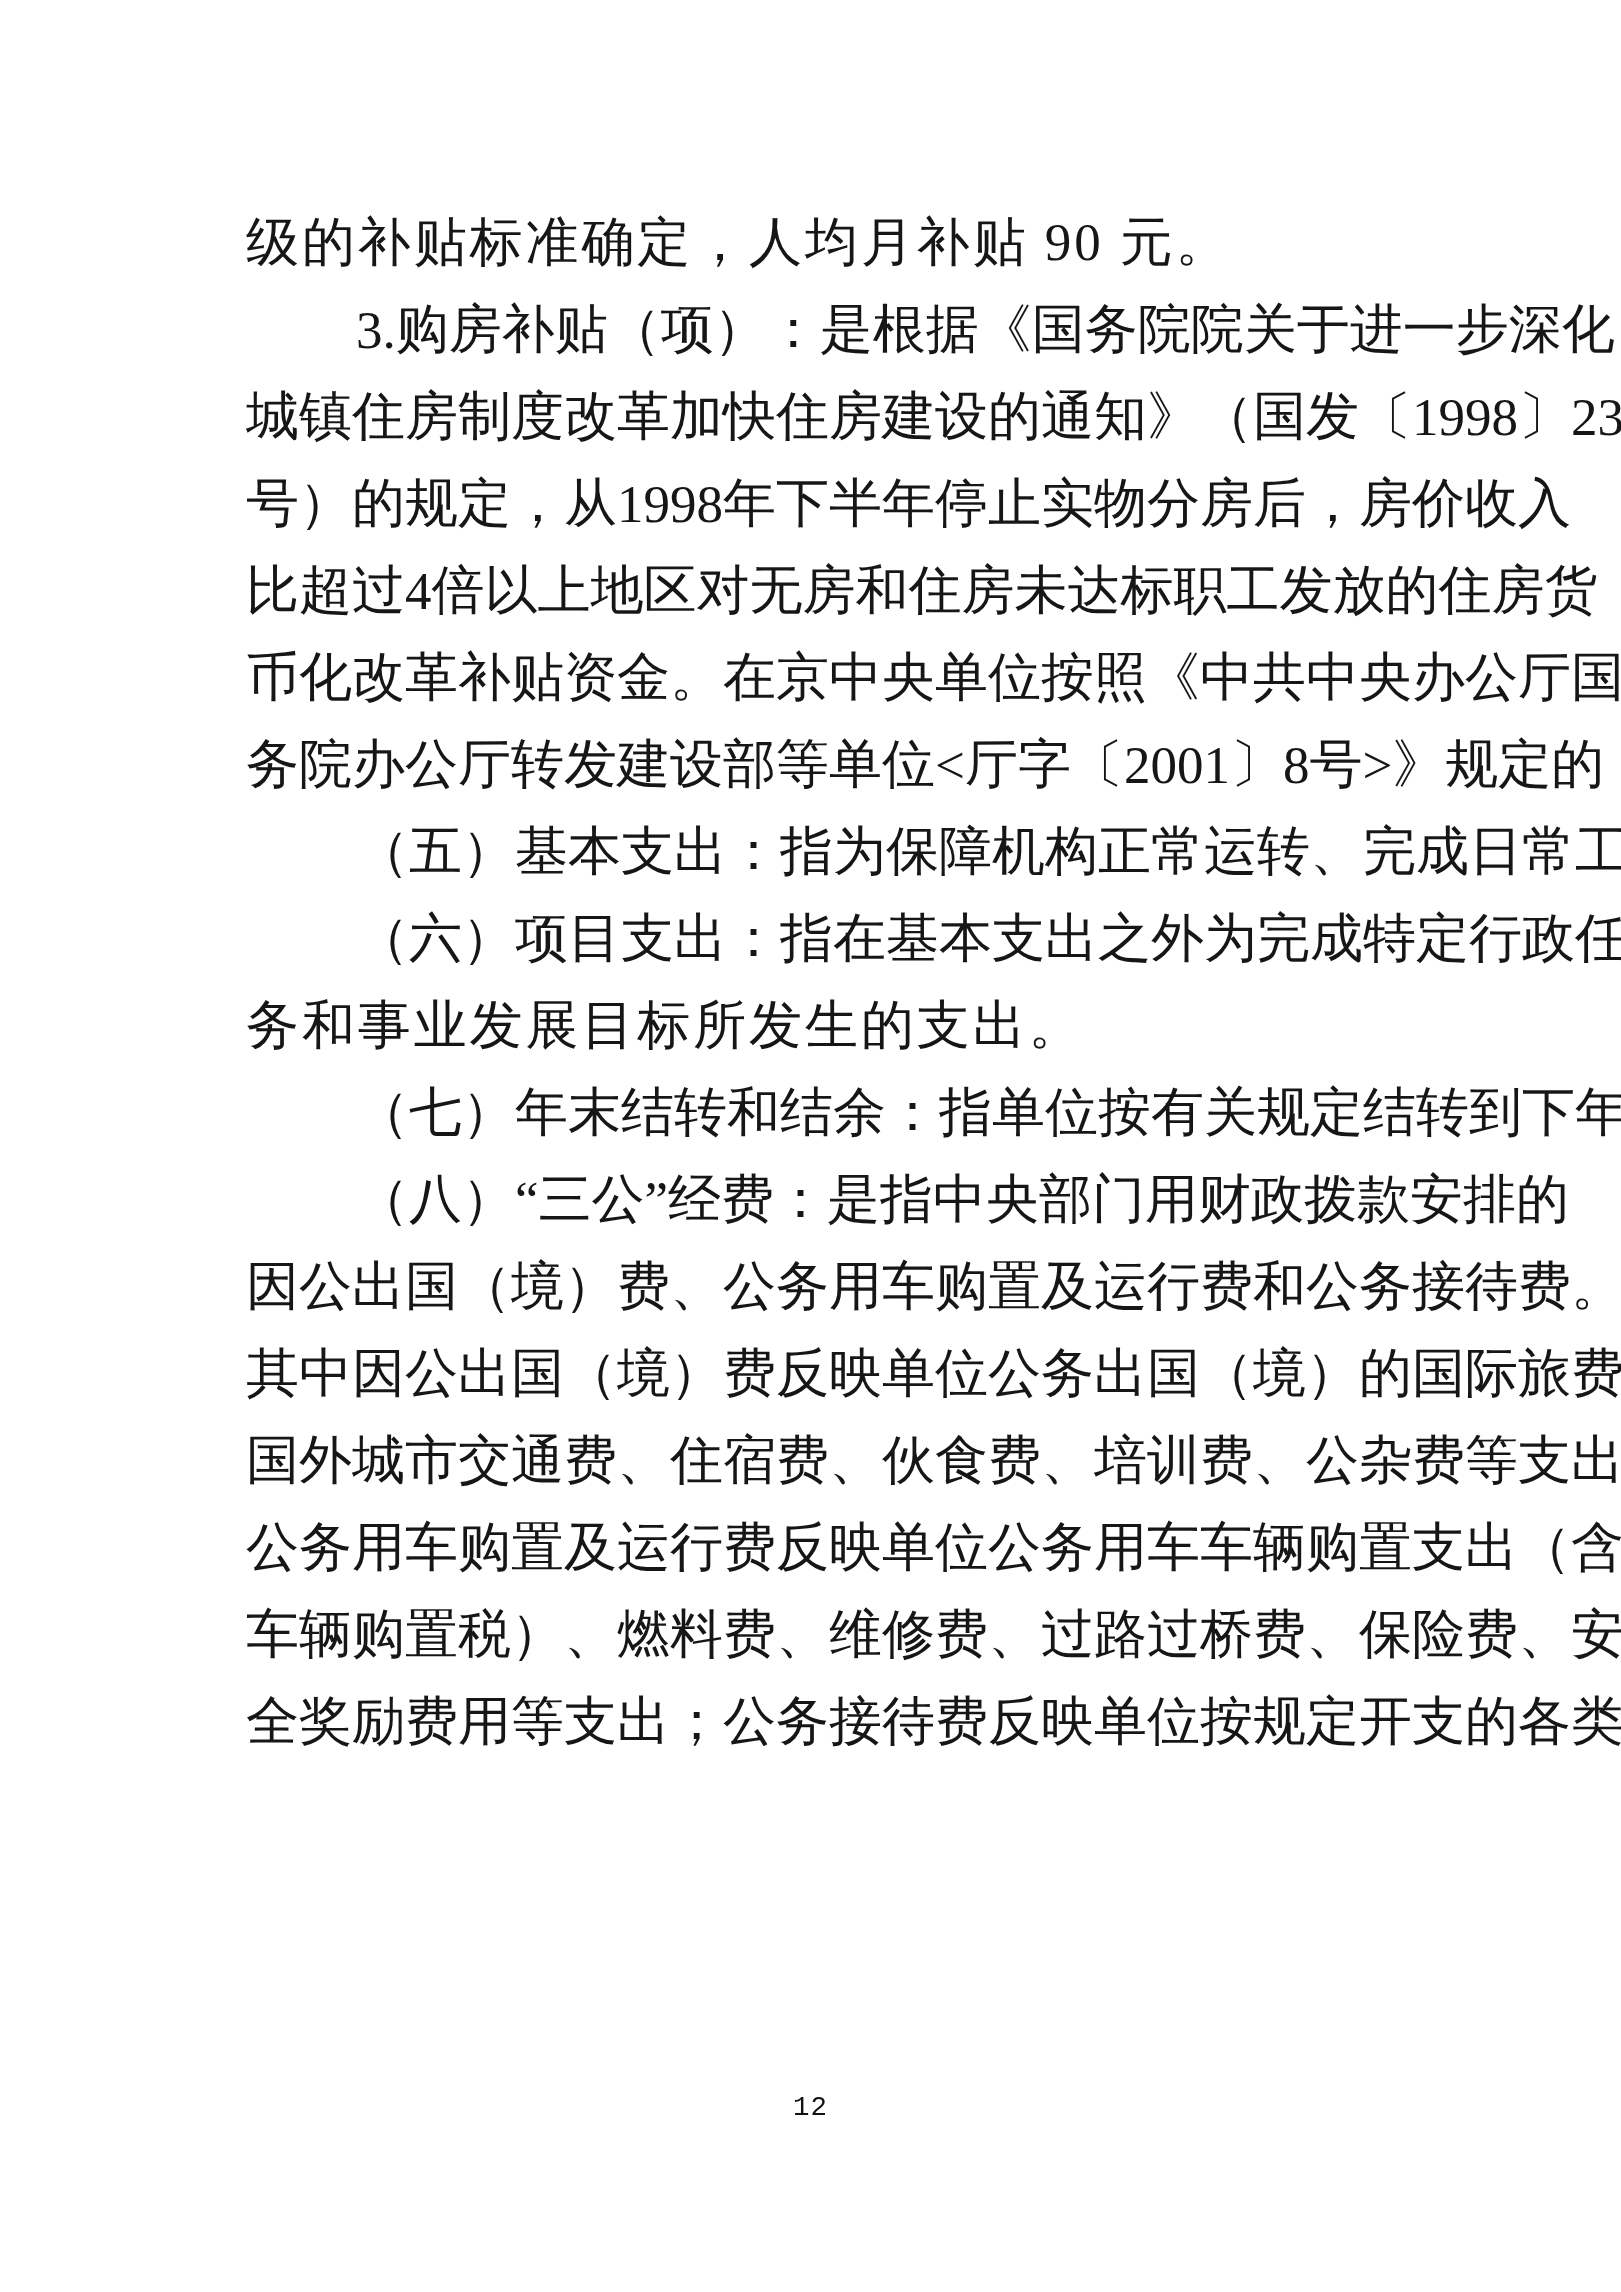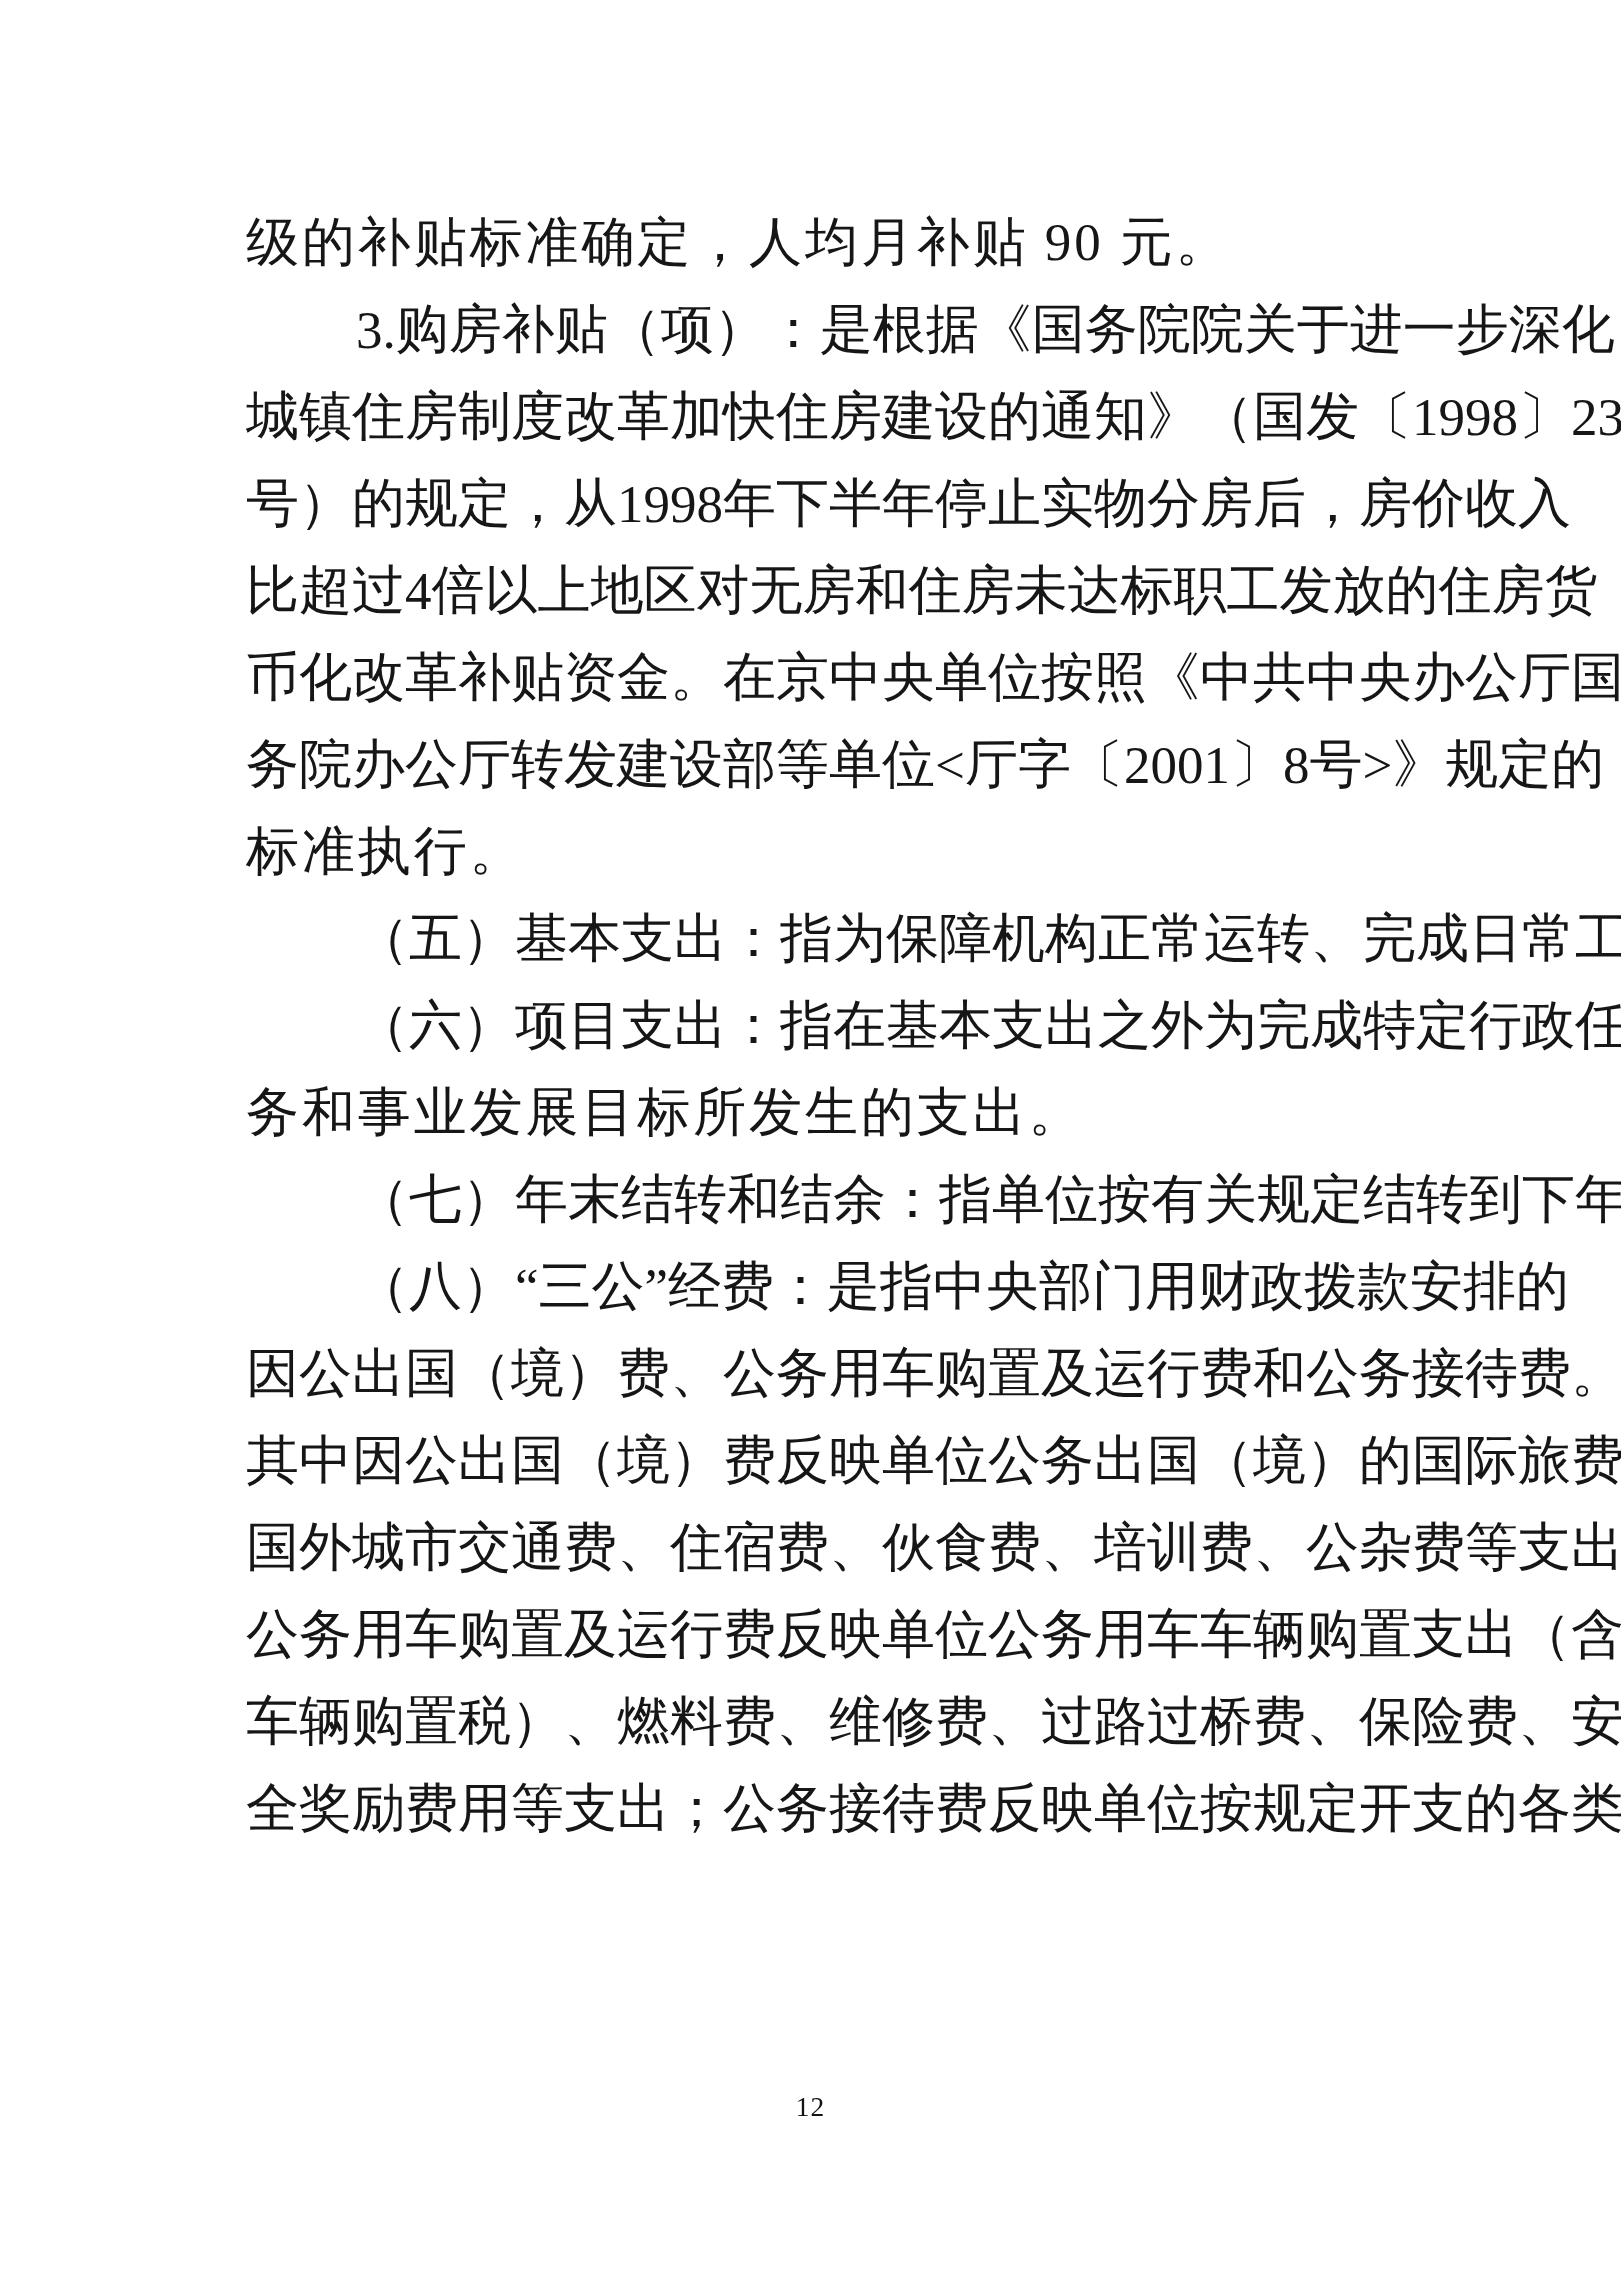--- a/index.html
+++ b/index.html
@@ -232,7 +232,6 @@
         <span>定</span>
         <span>的</span>
       </div>
-      <div class="line">标准执行。</div>
       <div class="line justify indent">
         <span>（</span>
         <span>五</span>

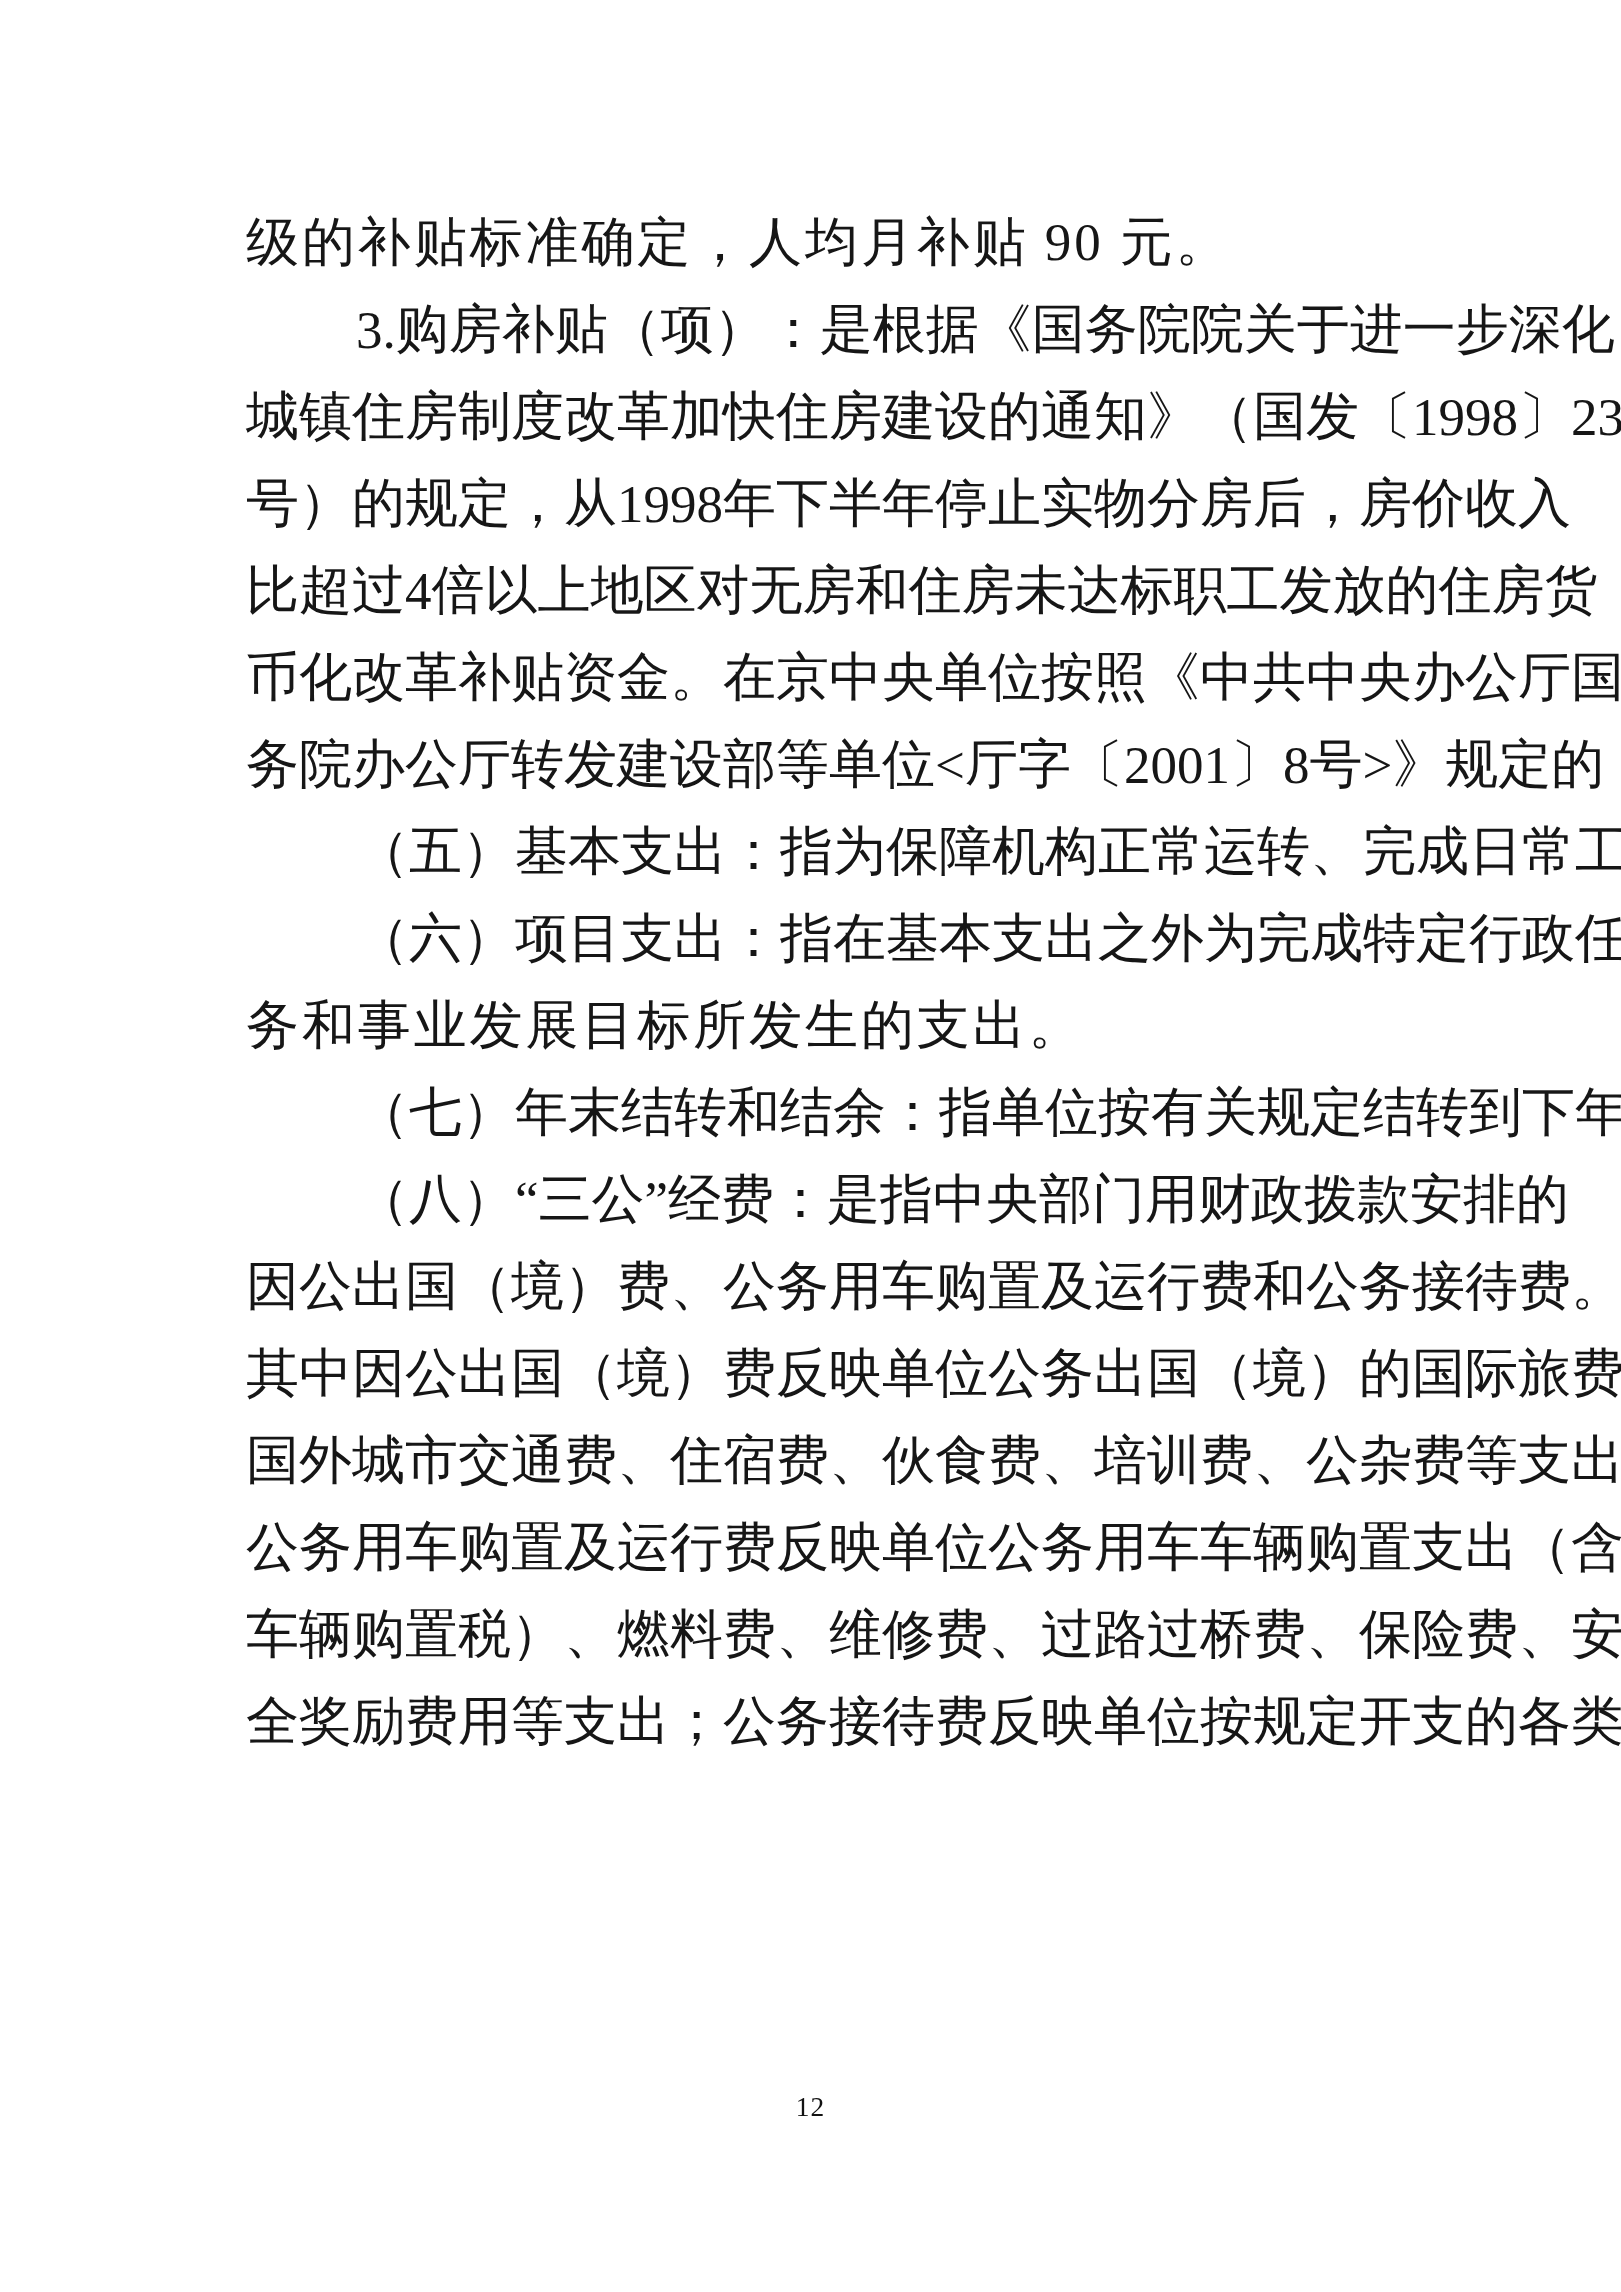--- a/index.html
+++ b/index.html
@@ -51,7 +51,7 @@
     left: 0;
     width: 100%;
     text-align: center;
-    font-family: Liberation Serif, serif;
+    font-family: Liberation Mono, monospace;
     font-size: 27.4px;
     letter-spacing: 1px;
     color: #121212;

